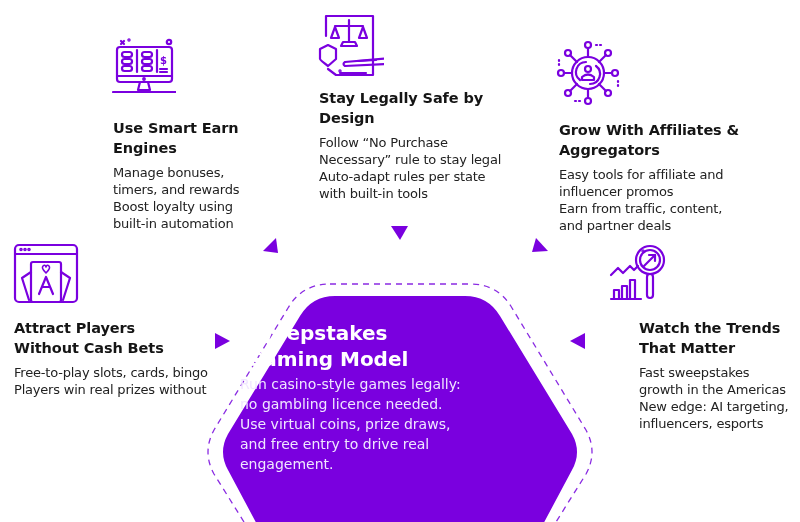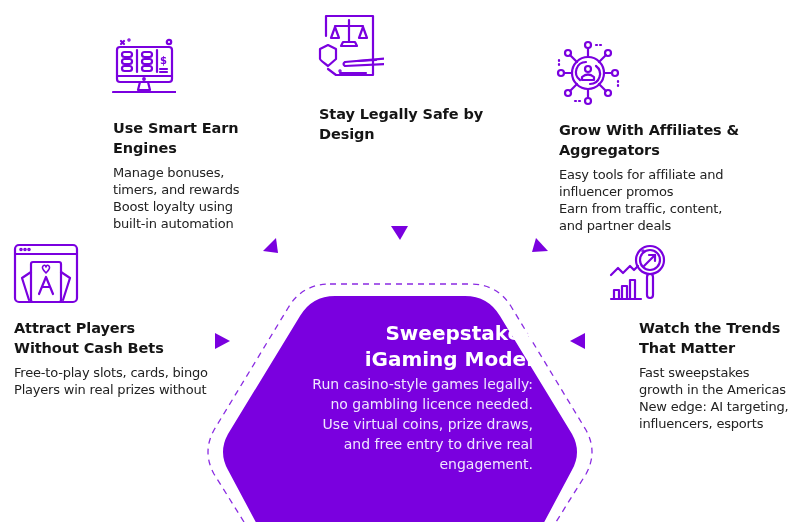--- a/index.html
+++ b/index.html
@@ -98,7 +98,7 @@
     <circle cx="24" cy="59" r="0.6" fill="#7A00DF"></circle>
   </svg>
 </div>
-<div class="abs" style="left:319px;top:104px;">
+<div class="abs" style="left:319px;top:88px;">
   <div class="title">
     <div>Stay Legally Safe by</div>
     <div>Design</div>

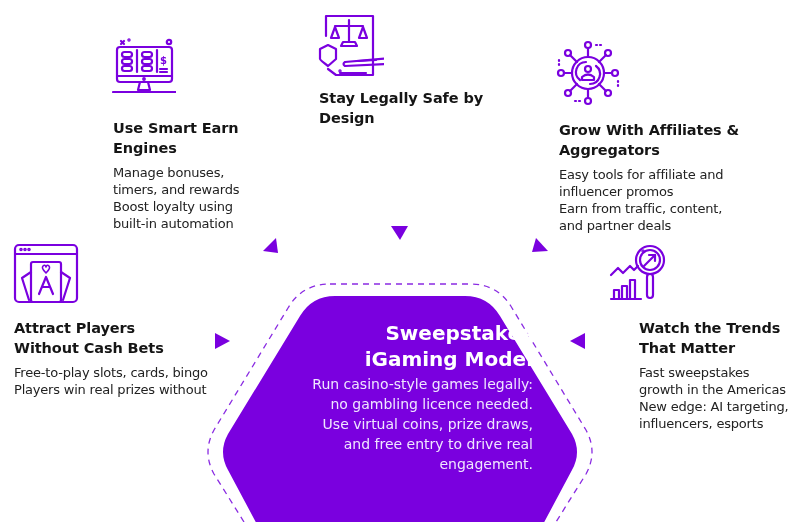--- a/index.html
+++ b/index.html
@@ -102,6 +102,12 @@
   <div class="title">
     <div>Stay Legally Safe by</div>
     <div>Design</div>
+  </div>
+  <div class="desc">
+    <div>Follow “No Purchase</div>
+    <div>Necessary” rule to stay legal</div>
+    <div>Auto-adapt rules per state</div>
+    <div>with built-in tools</div>
   </div>
 </div>
 

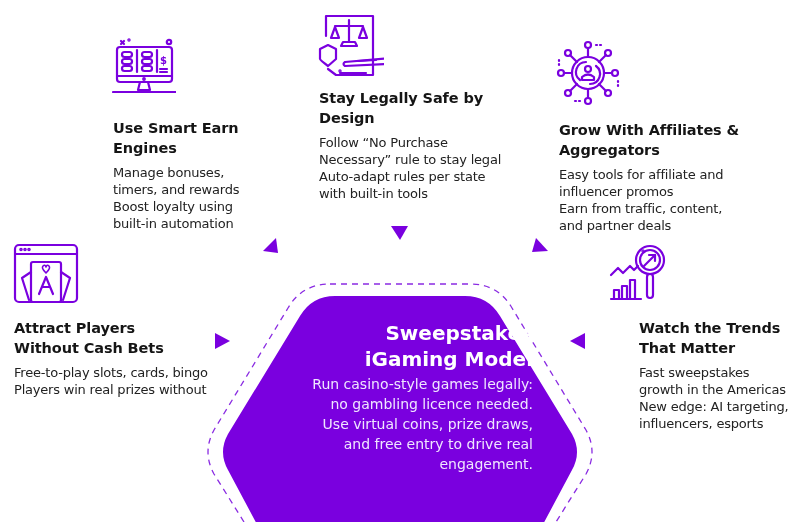--- a/index.html
+++ b/index.html
@@ -9,7 +9,7 @@
   .desc { font-size:13px; line-height:17px; color:#222; margin-top:6px; letter-spacing:-0.2px; }
   .desc div { white-space:nowrap; }
   .icon svg { display:block; }
-  #center-text { position:absolute; left:233px; width:300px; top:320px; text-align:right; color:#ffffff; }
+  #center-text { position:absolute; left:240px; width:300px; top:320px; text-align:left; color:#ffffff; }
   #center-title { font-weight:bold; font-size:20px; line-height:26px; }
   #center-desc { margin-top:2px; font-size:14px; line-height:20px; color:#f0e6ff; }
   #center-desc div { white-space:nowrap; }

